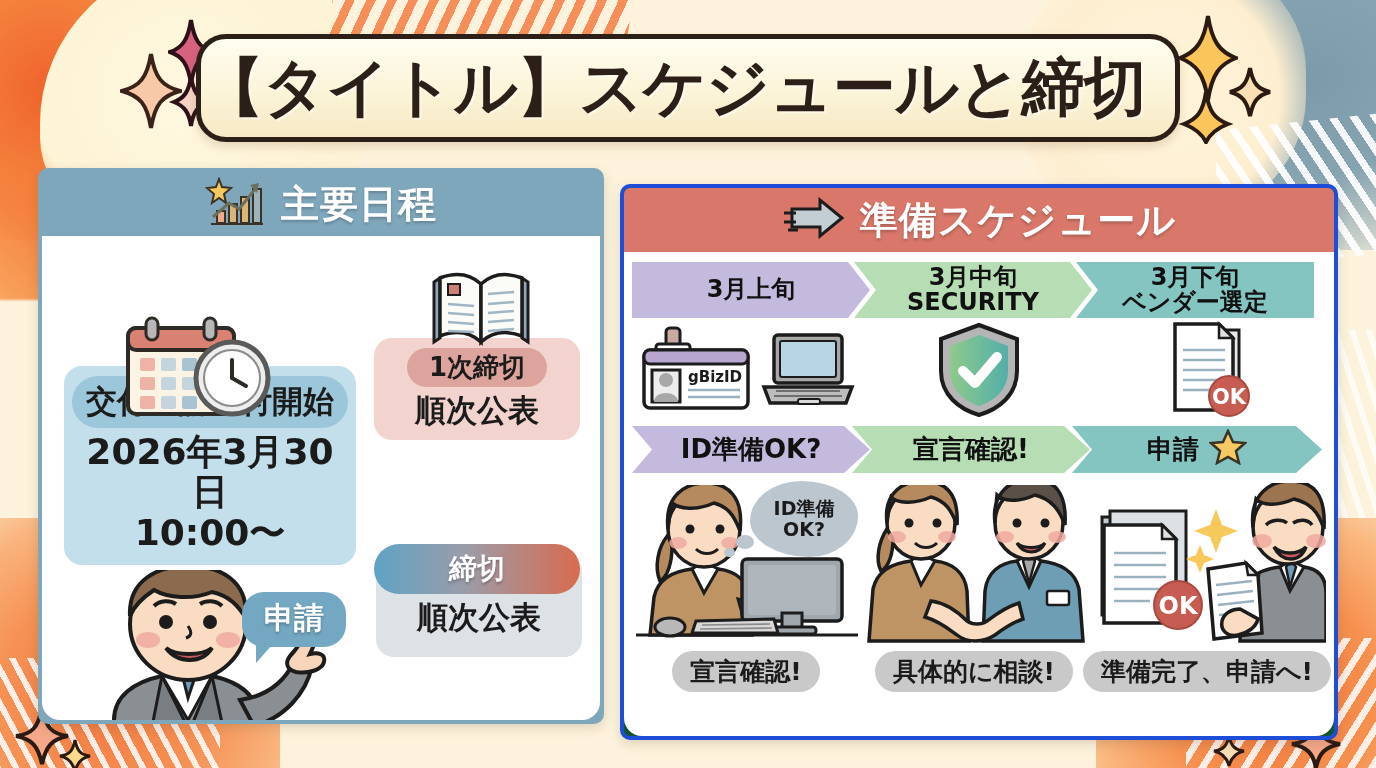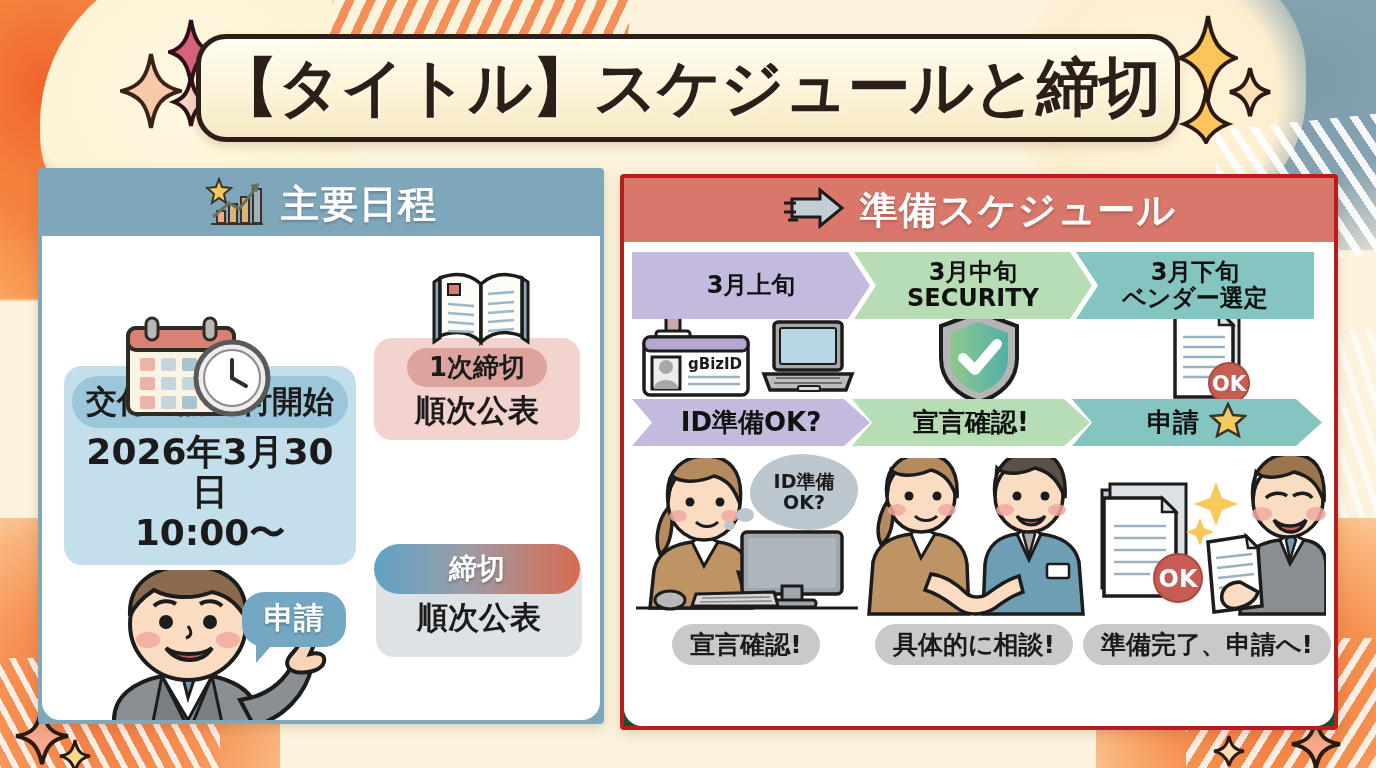--- a/index.html
+++ b/index.html
@@ -99,7 +99,7 @@
     background: linear-gradient(180deg, #FFFDF0 0%, #FCF4D8 55%, #F6E9C4 100%);
     border: 5px solid #2C1F18;
     border-radius: 30px;
-    display: flex; align-items: center; justify-content: center;
+    display: flex; align-items: center; justify-content: flex-start;
     box-shadow: 0 5px 10px rgba(120,80,40,0.18);
     z-index: 5;
   }

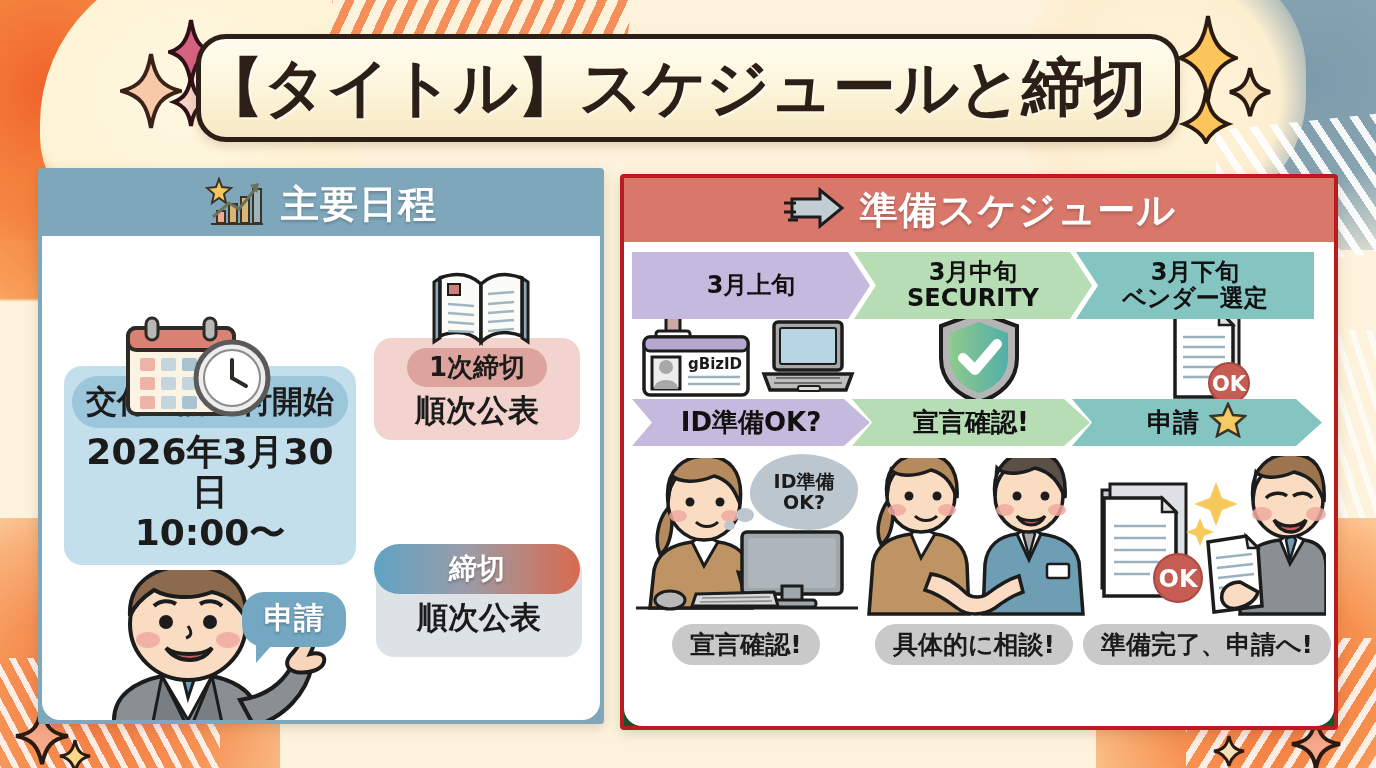--- a/index.html
+++ b/index.html
@@ -115,7 +115,7 @@
   
   .panel {
     position: absolute;
-    border-radius: 4px;
+    border-radius: 10px;
     overflow: hidden;
     z-index: 4;
     box-shadow: 0 4px 12px rgba(100,80,60,0.20);

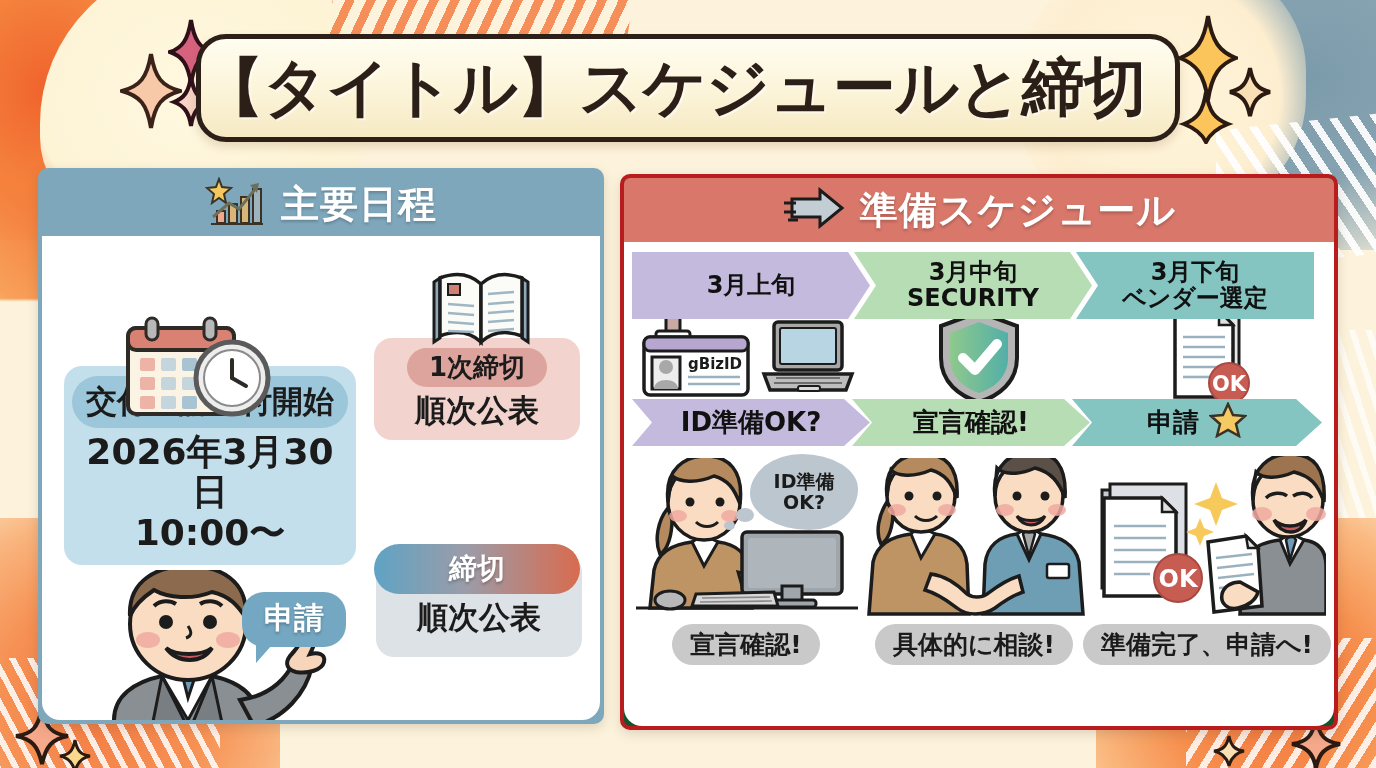--- a/index.html
+++ b/index.html
@@ -127,10 +127,10 @@
     border: 4px solid #7FA7BC;
   }
   .panel-right {
-    left: 620px; top: 174px;
+    left: 620px; top: 184px;
     width: 718px; height: 556px;
     background: #14532d;
-    border: 4px solid #b91c1c;
+    border: 4px solid #1d4ed8;
   }
   .panel-head {
     height: 64px;

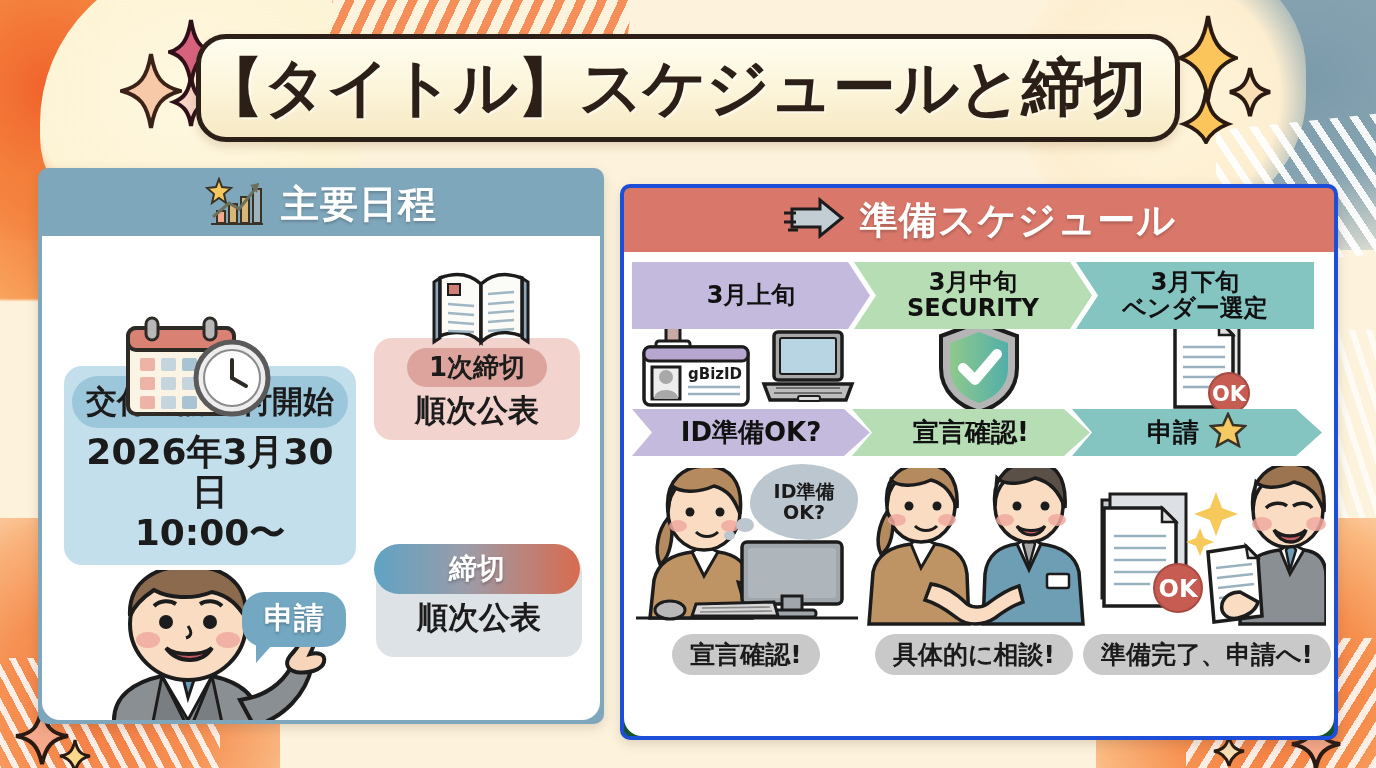--- a/index.html
+++ b/index.html
@@ -224,7 +224,7 @@
   
   .right-body { padding: 10px 8px 6px 8px; position: relative; height: 100%; }
 
-  .chev-row { display: flex; align-items: stretch; height: 67px; }
+  .chev-row { display: flex; align-items: stretch; height: 56px; }
   .chev {
     position: relative;
     display: flex; flex-direction: column;

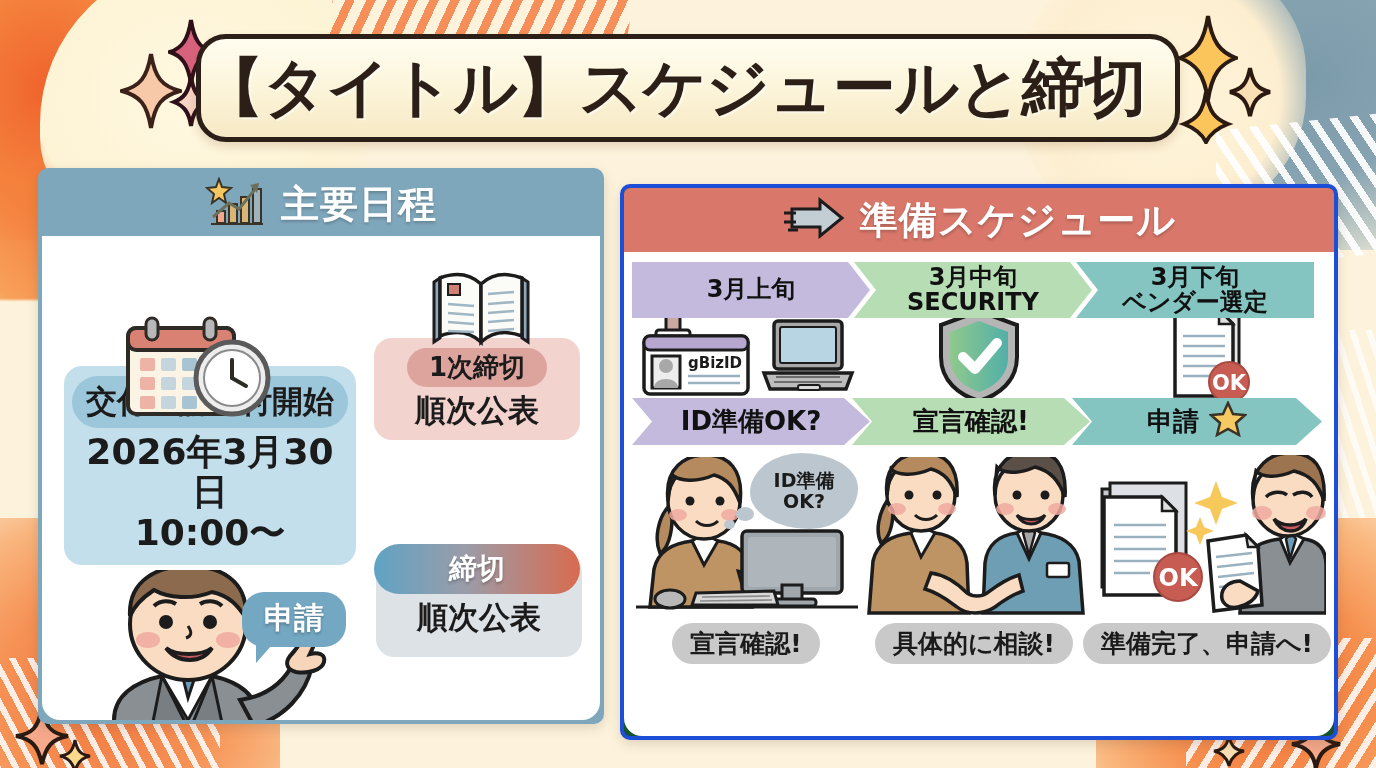--- a/index.html
+++ b/index.html
@@ -250,7 +250,7 @@
   .row2 .c3 { clip-path: polygon(0 0, calc(100% - 26px) 0, 100% 50%, calc(100% - 26px) 100%, 0 100%, 20px 50%); margin-left: -18px; width: 250px; }
   .row2 .chev-label { font-size: 26px; display:flex; align-items:center; gap: 10px; }
 
-  .icon-row { display: flex; height: 80px; align-items: center; }
+  .icon-row { display: flex; height: 108px; align-items: center; }
   .icon-cell { width: 238px; display: flex; align-items: center; justify-content: center; gap: 8px; }
 
   .illo-row { display: flex; height: 170px; align-items: flex-end; }

